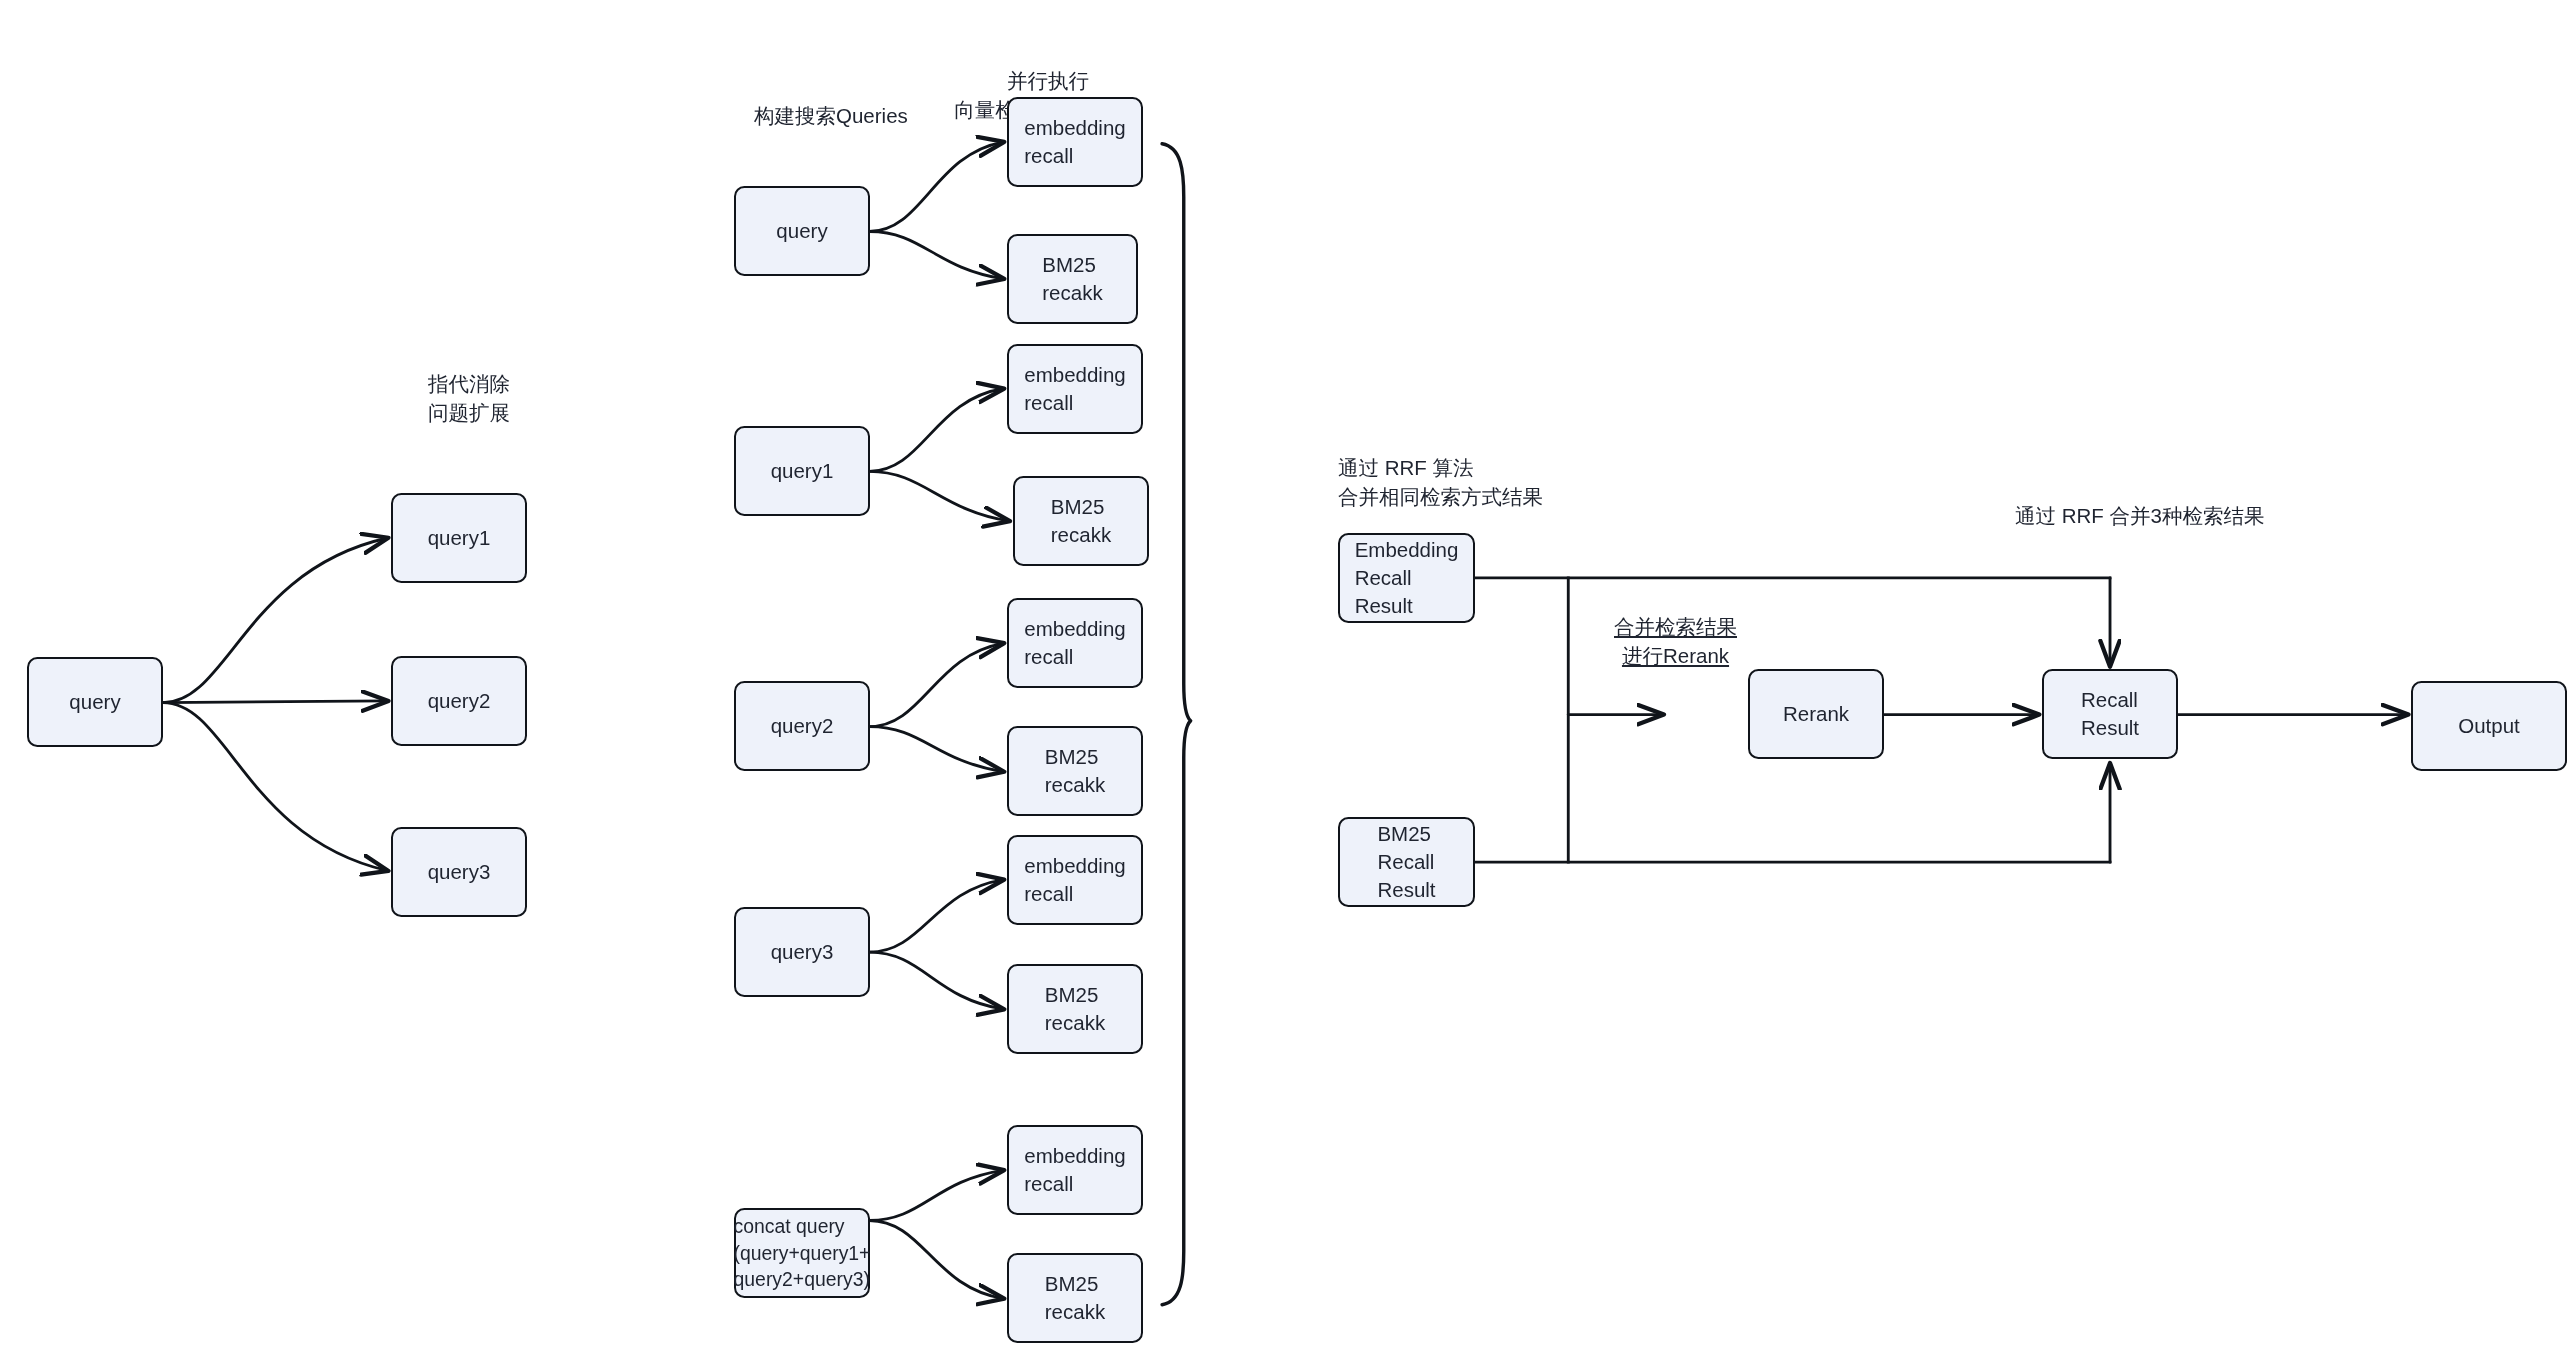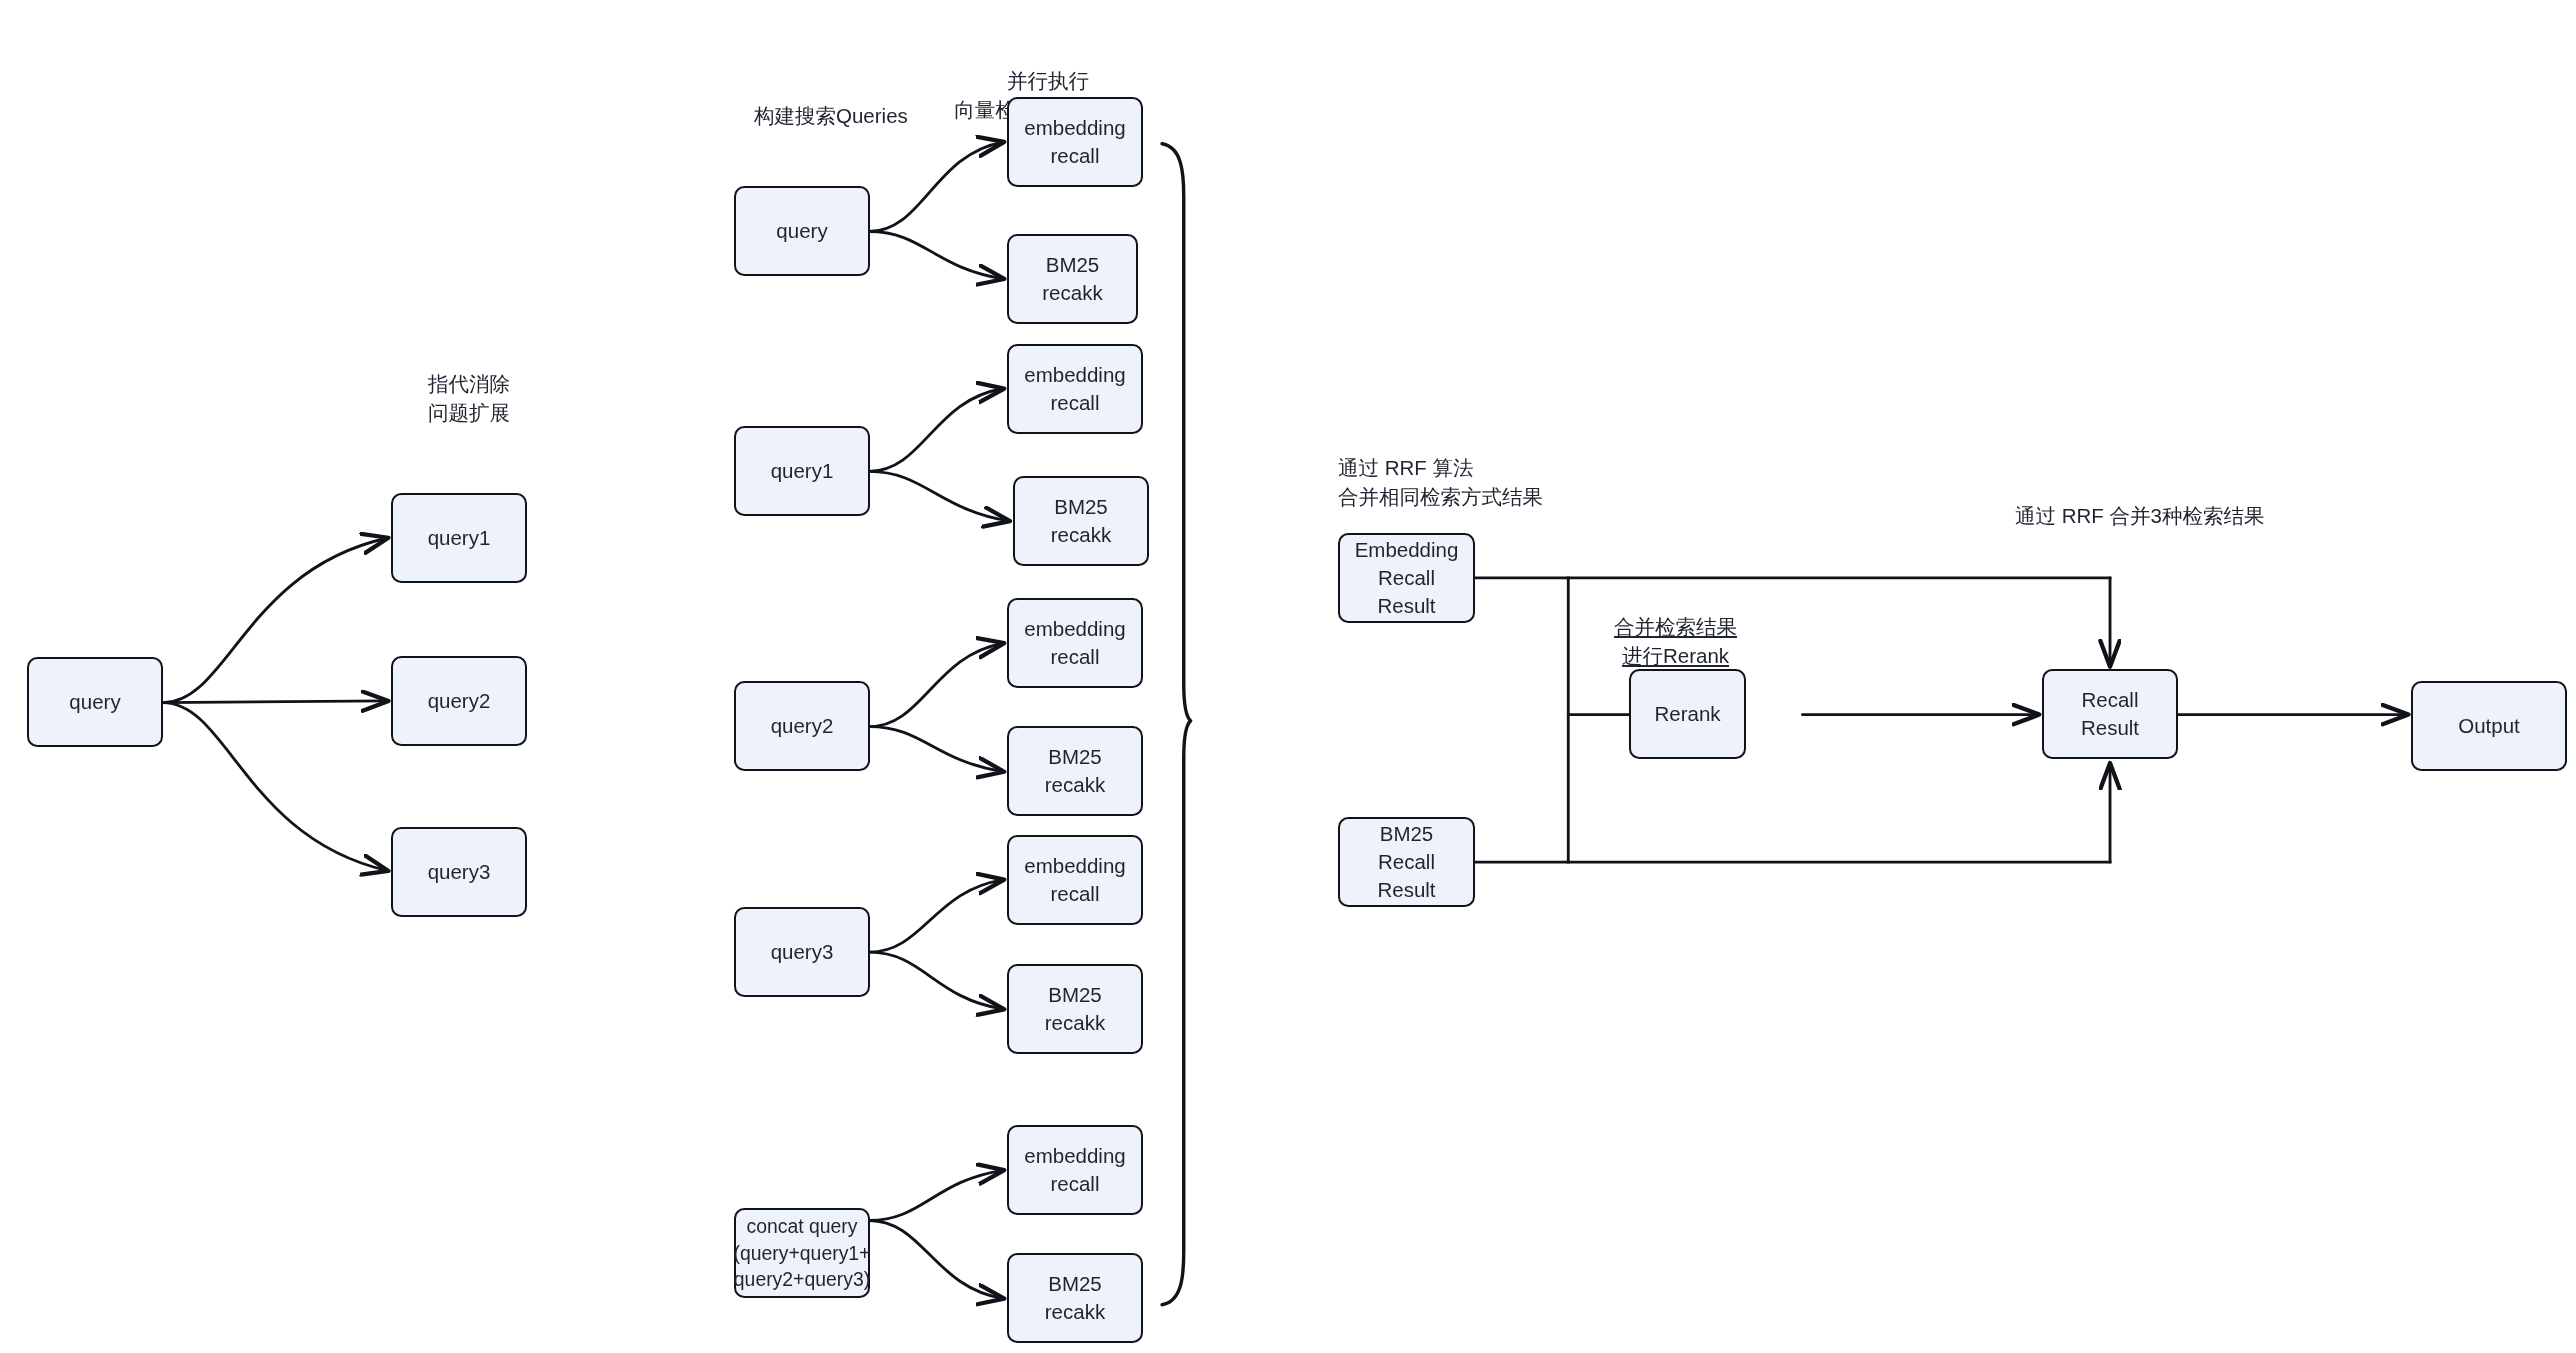--- a/index.html
+++ b/index.html
@@ -31,7 +31,6 @@
     display: flex;
     align-items: center;
     justify-content: center;
-    text-align: center;
     color: #1f2430;
     font-size: 20.5px;
     line-height: 1.38;

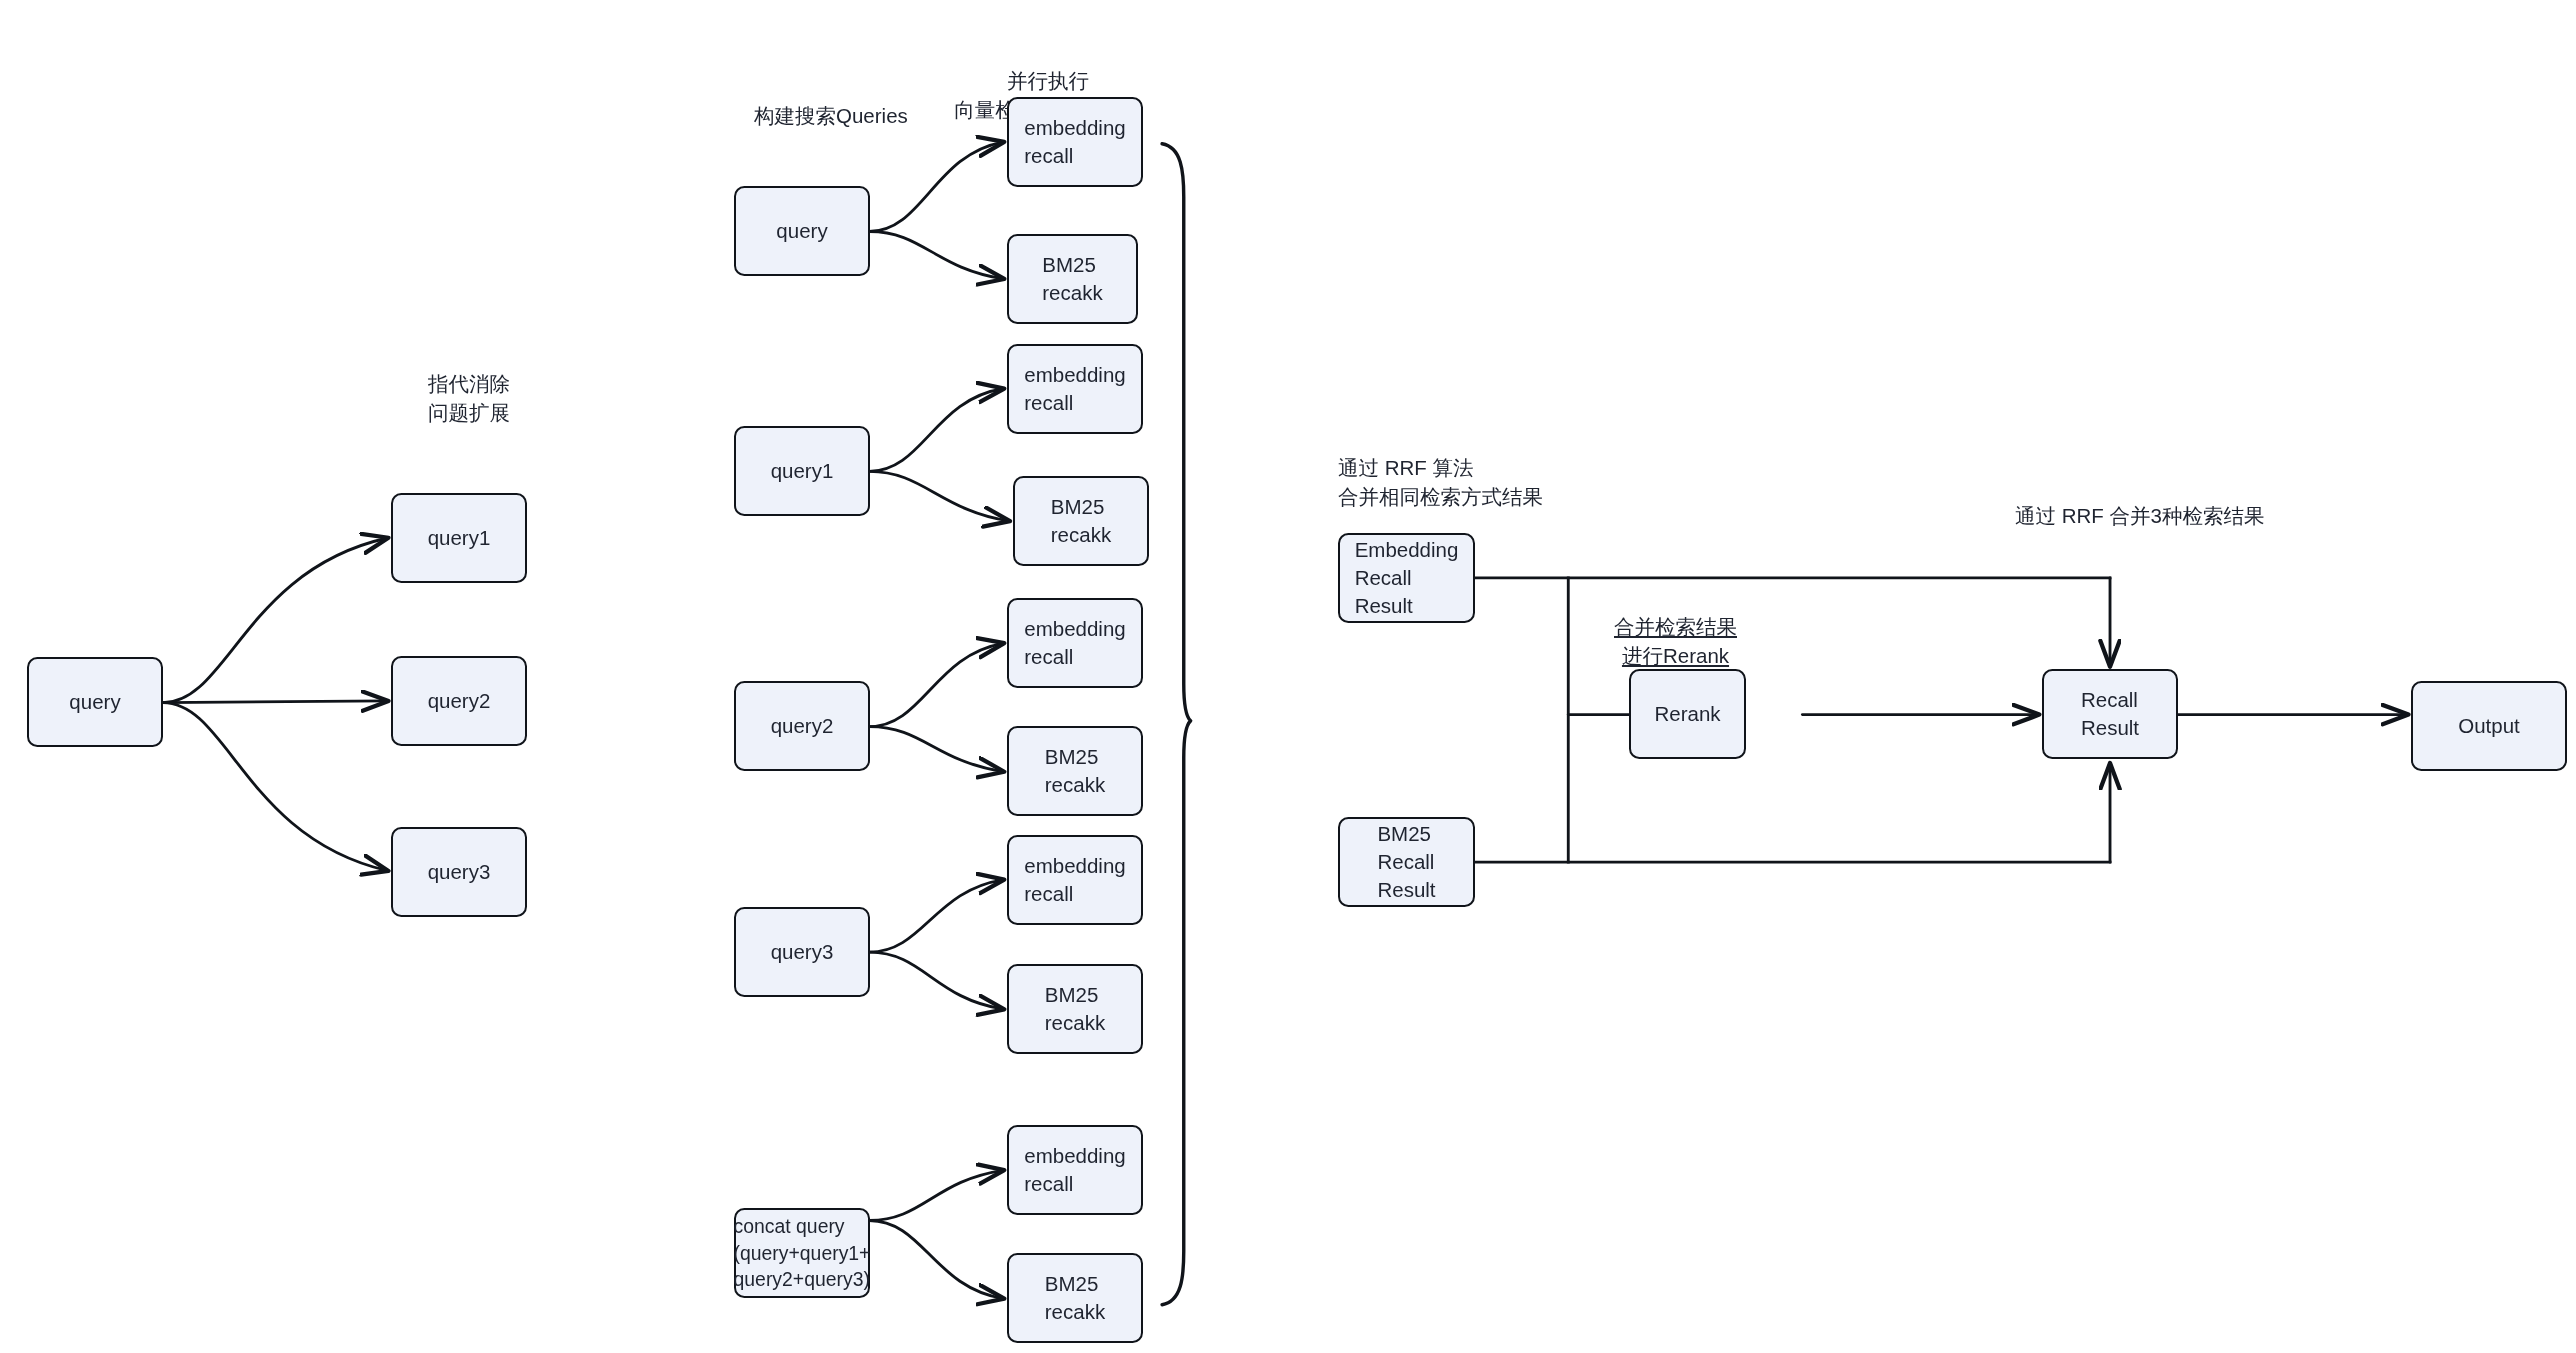--- a/index.html
+++ b/index.html
@@ -158,7 +158,7 @@
   <div class="node" style="left:1338px; top:817px; width:137px; height:90px;">BM25
 Recall
 Result</div>
-  <div class="node" style="left:1629px; top:669px; width:117px; height:90px;">Rerank</div>
+  <div class="node" style="left:1748px; top:669px; width:136px; height:90px;">Rerank</div>
   <div class="node" style="left:2042px; top:669px; width:136px; height:90px;">Recall
 Result</div>
   <div class="node" style="left:2411px; top:681px; width:156px; height:90px;">Output</div>

